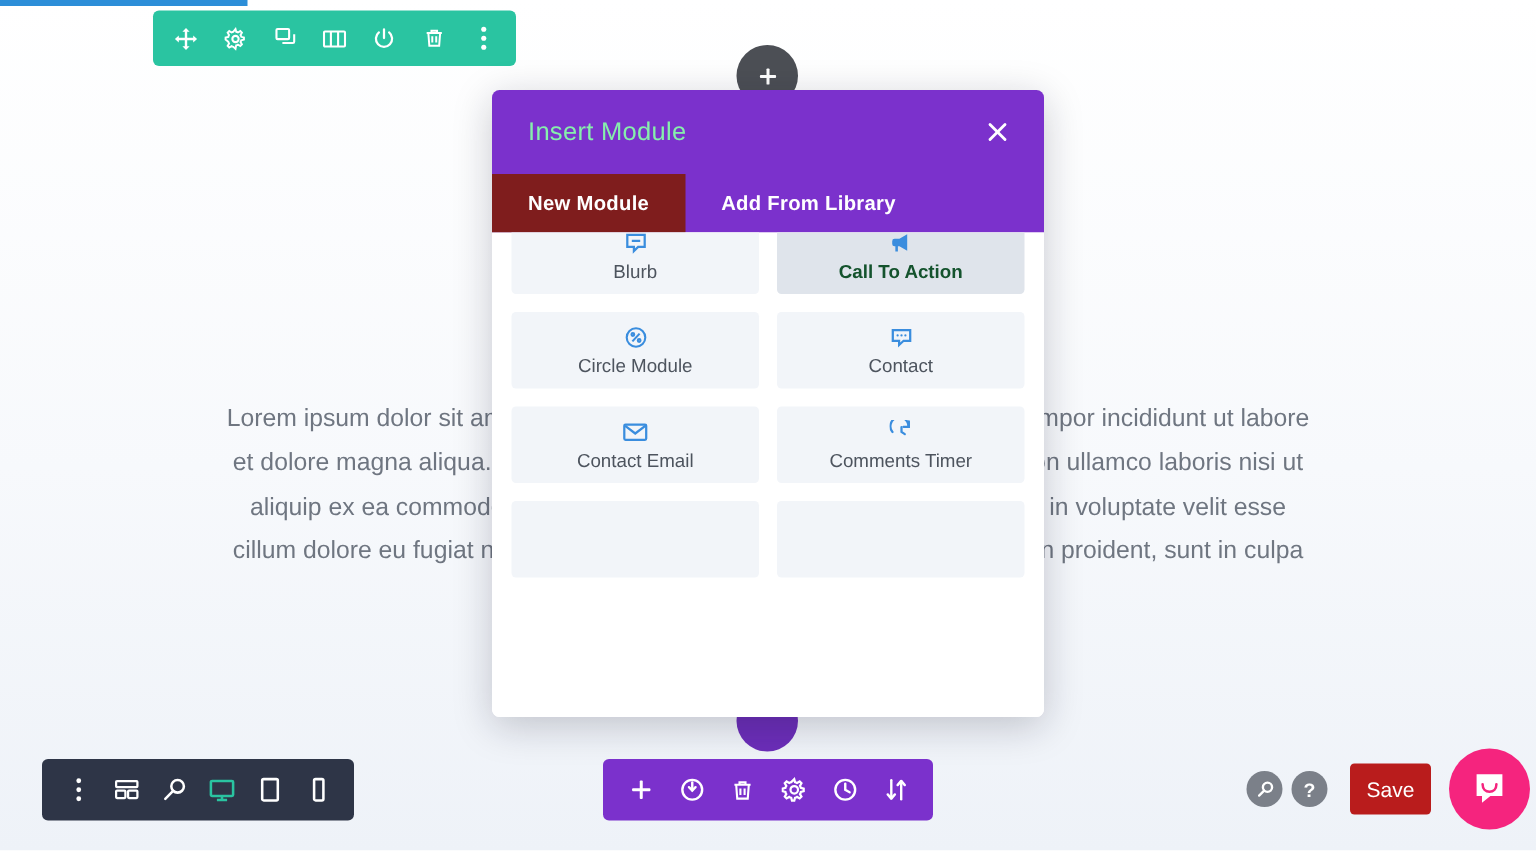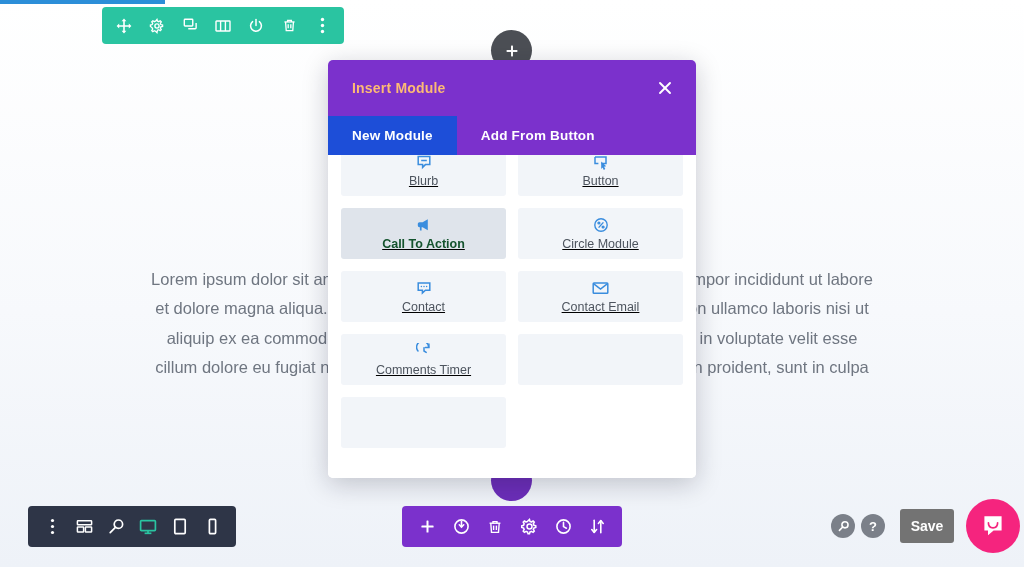--- a/index.html
+++ b/index.html
@@ -140,9 +140,9 @@
     flex: 0 0 auto;
   }
   .modal-title {
-    color: #fdba74;
-    font-size: 14px;
-    font-weight: bold;
+    color: #86efac;
+    font-size: 17px;
+    font-weight: normal;
     letter-spacing: 0.2px;
   }
   .modal-close {

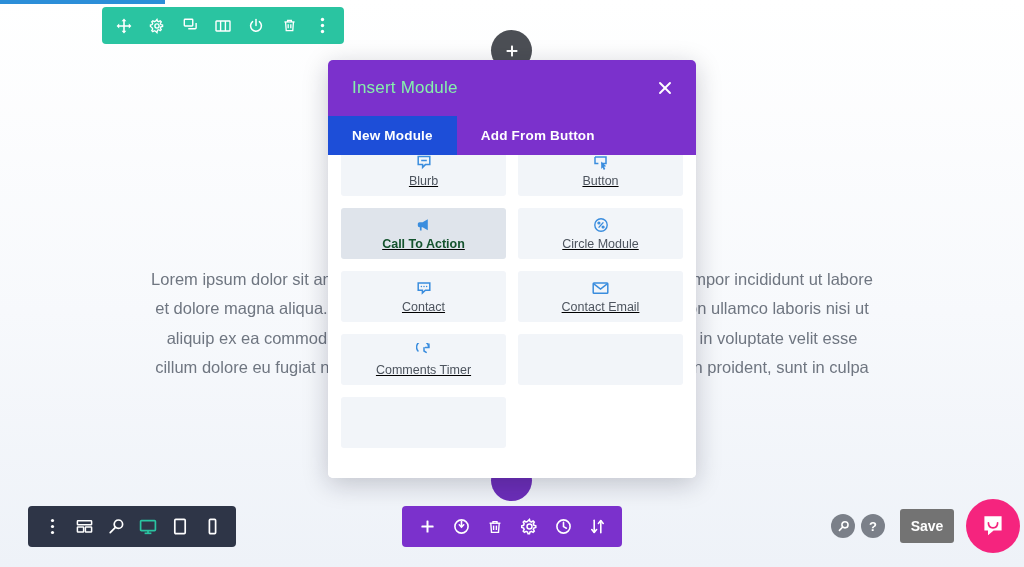--- a/index.html
+++ b/index.html
@@ -171,7 +171,7 @@
     cursor: pointer;
     letter-spacing: 0.2px;
   }
-  .modal-tab.active { background: #1d4ed8; }
+  .modal-tab.active { background: #7f1d1d; }
 
   .modal-body {
     flex: 1 1 auto;

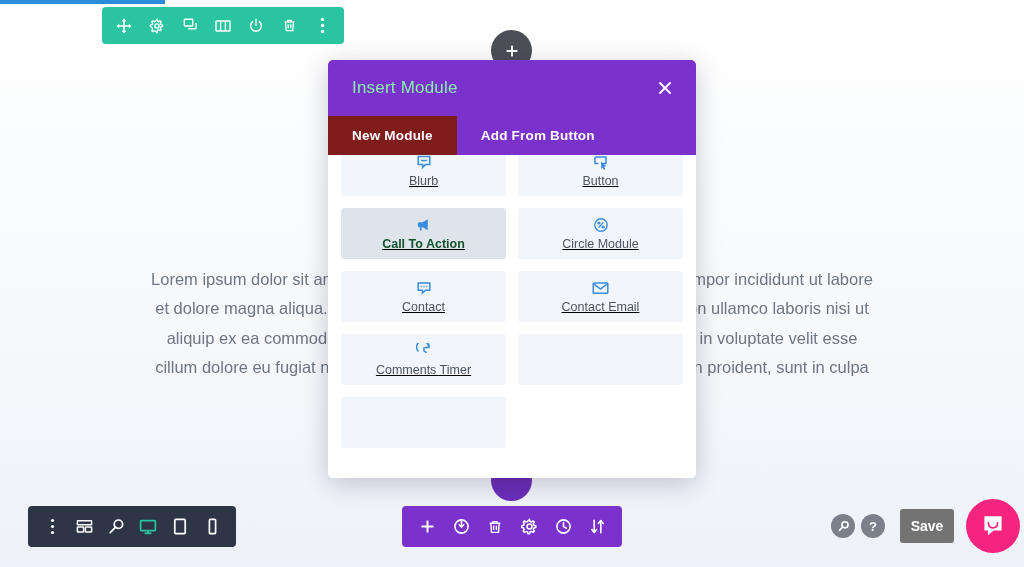--- a/index.html
+++ b/index.html
@@ -412,7 +412,7 @@
 
   <div class="modal-tabs">
     <div class="modal-tab active">New Module</div>
-    <div class="modal-tab">Add From Button</div>
+    <div class="modal-tab">Add From Library</div>
   </div>
 
   <div class="modal-body">

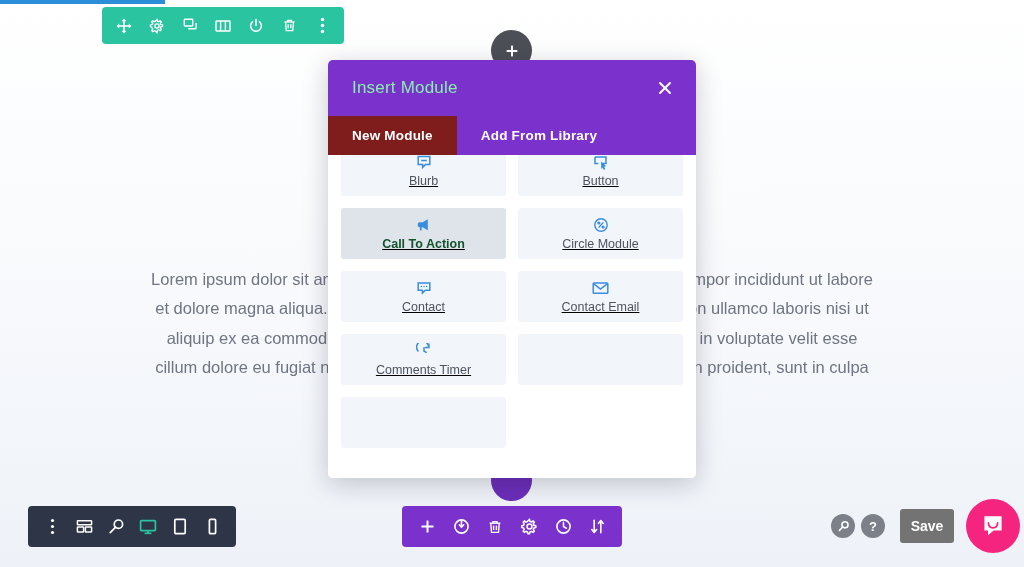--- a/index.html
+++ b/index.html
@@ -200,7 +200,6 @@
     gap: 4px;
     cursor: pointer;
     user-select: none;
-    text-decoration: underline;
   }
   .module-tile.hovered {
     background: #dfe4eb;

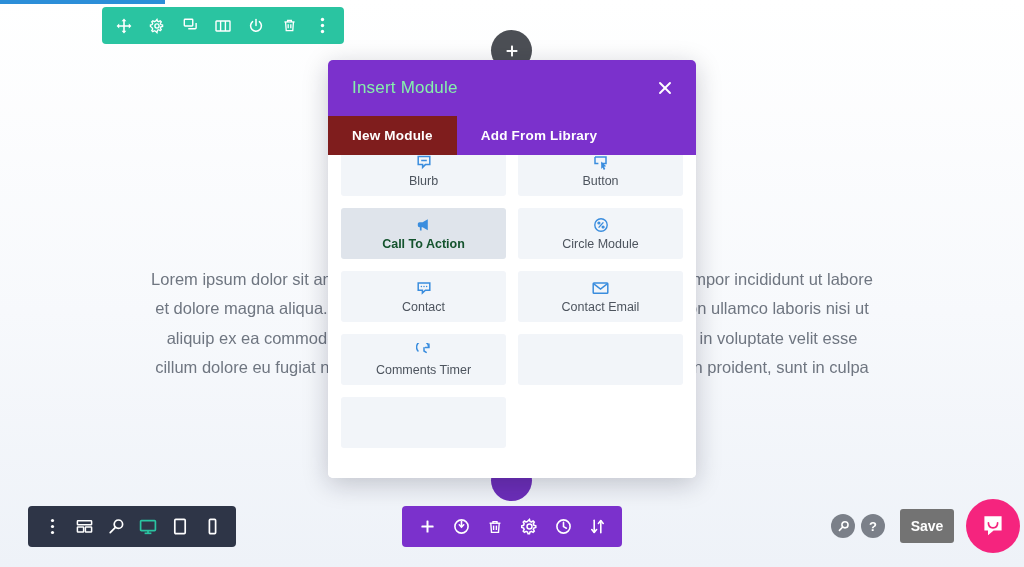--- a/index.html
+++ b/index.html
@@ -427,16 +427,6 @@
         <span class="m-label">Blurb</span>
       </div>
 
-      <div class="module-tile">
-        <span class="m-icon">
-          <svg width="16" height="16" viewBox="0 0 16 16" fill="none" stroke="currentColor" stroke-width="1.5">
-            <path d="M2 3h11v6.4H8.4"></path>
-            <path d="M2 3v6.4h3.4"></path>
-            <path d="M8.2 7.6l5 4.6-2.1.5 1.2 2.4-1.5.8-1.2-2.4-1.4 1.6z" fill="currentColor" stroke="none"></path>
-          </svg>
-        </span>
-        <span class="m-label">Button</span>
-      </div>
 
       <div class="module-tile hovered">
         <span class="m-icon">

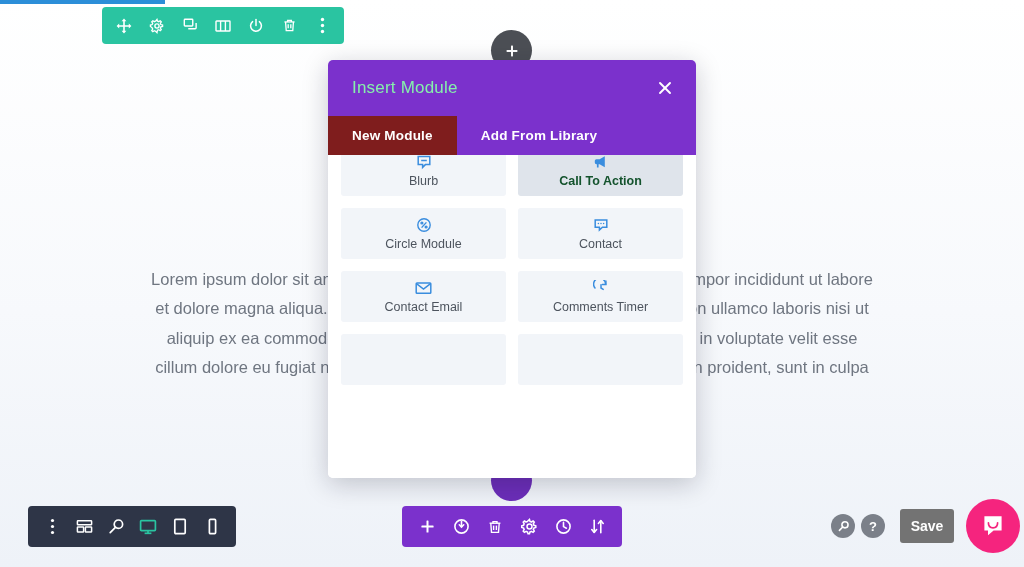--- a/index.html
+++ b/index.html
@@ -298,11 +298,11 @@
     top: 509px;
     width: 54px;
     height: 34px;
-    background: #737373;
+    background: #b91c1c;
     border-radius: 3px;
     color: #ffffff;
     font-size: 14px;
-    font-weight: bold;
+    font-weight: normal;
     display: flex;
     align-items: center;
     justify-content: center;

